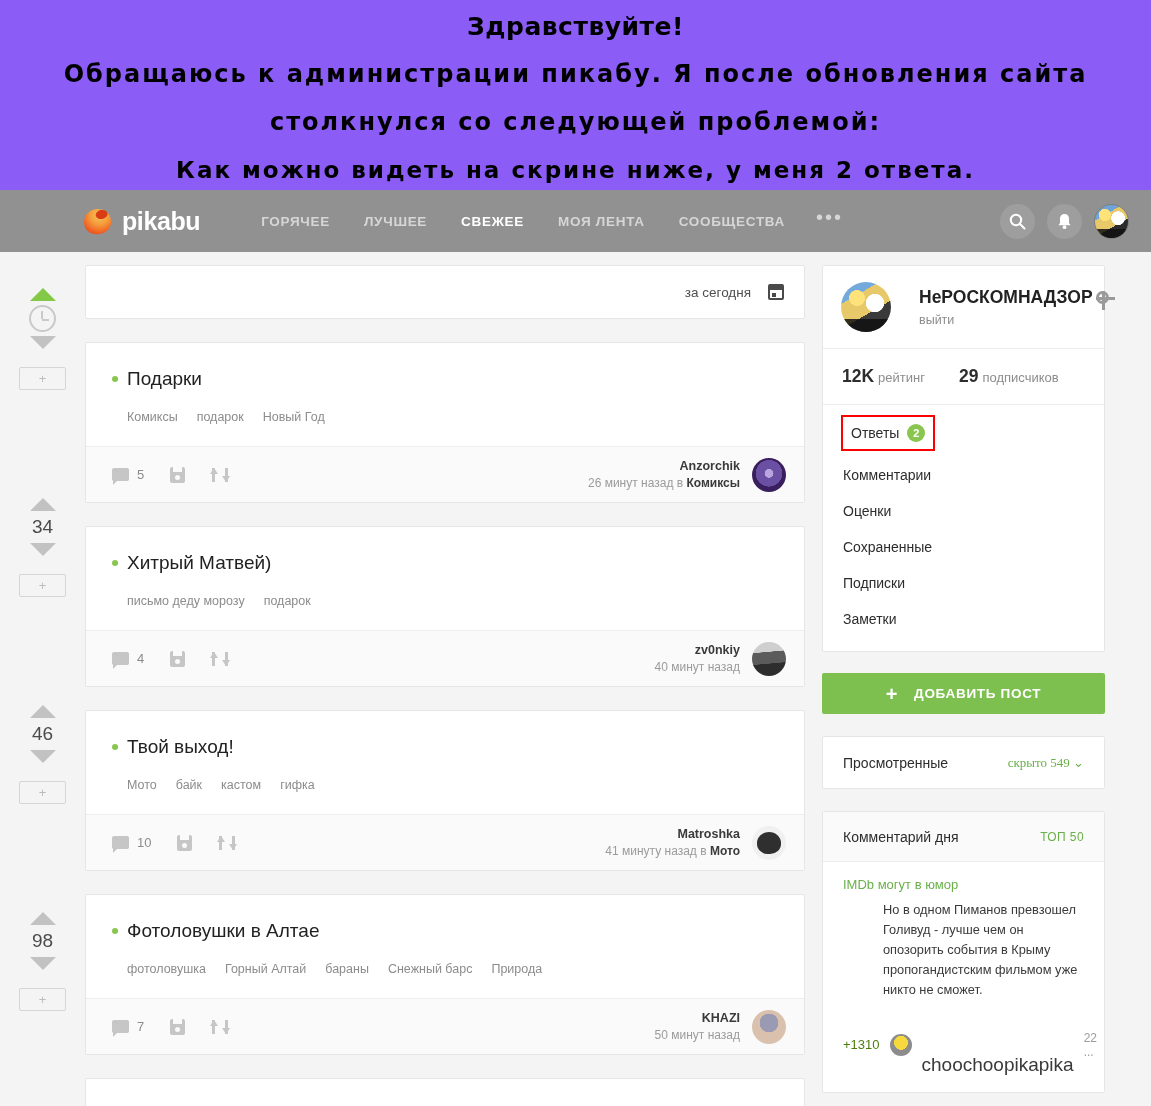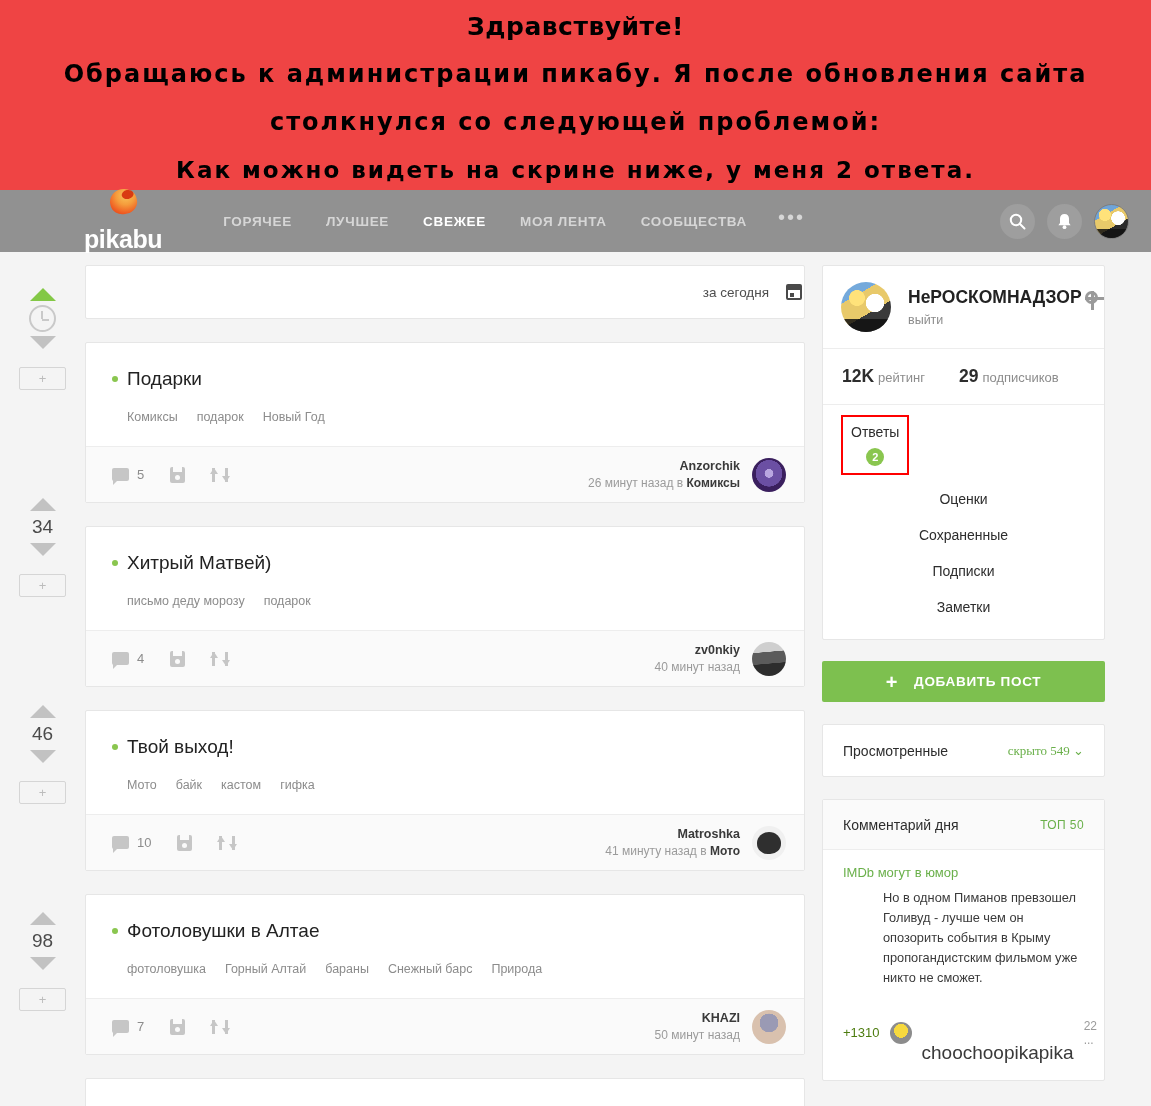--- a/index.html
+++ b/index.html
@@ -13,7 +13,7 @@
 
   
   .banner {
-    background: #ef4444;
+    background: #8b5cf6;
     height: 190px;
     padding: 4px 20px 0;
     text-align: center;

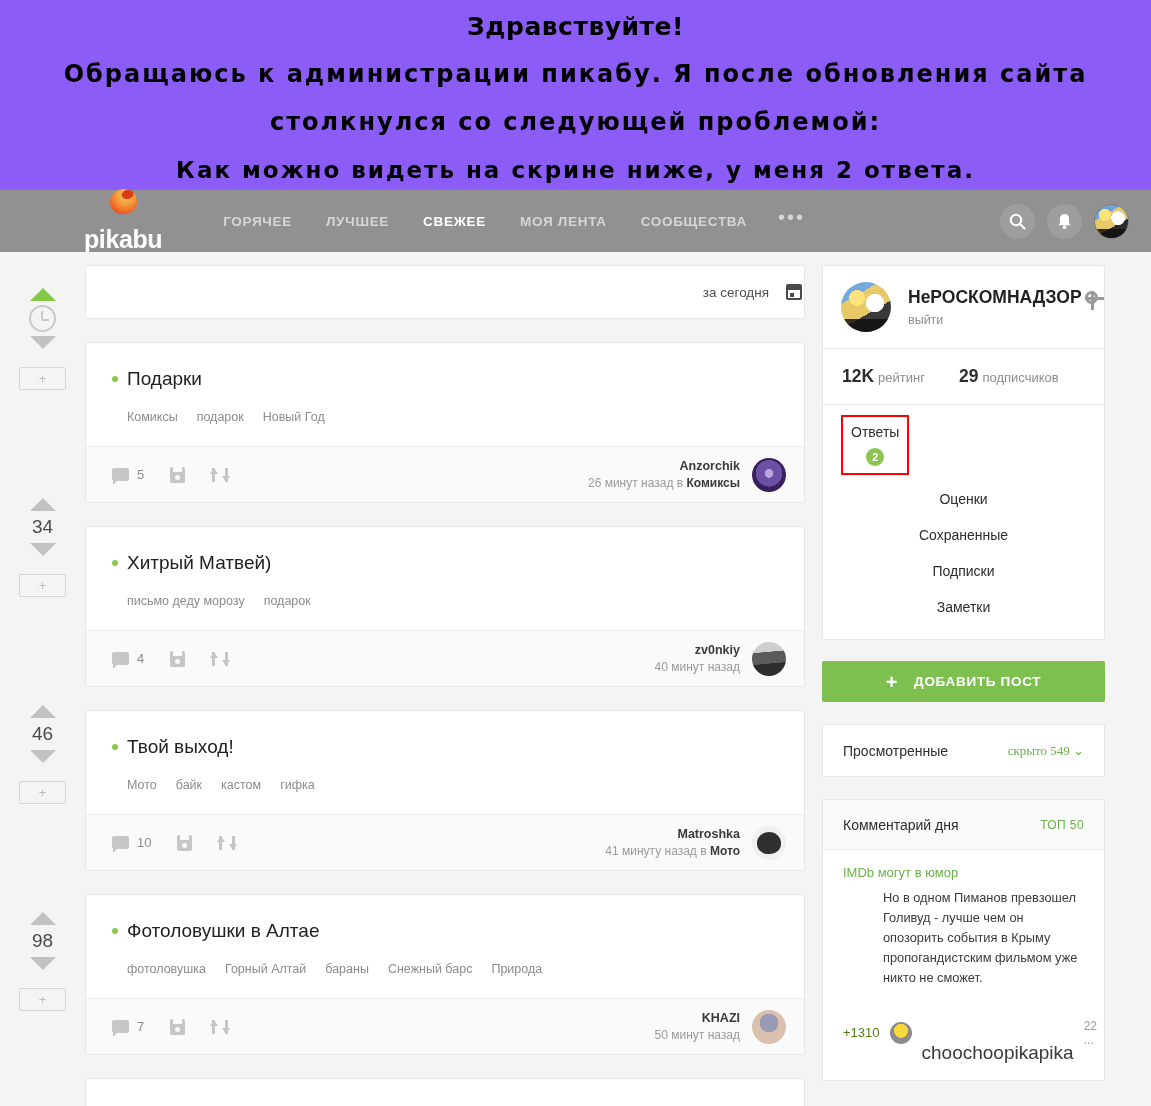--- a/index.html
+++ b/index.html
@@ -35,7 +35,7 @@
     padding: 0 22px 0 84px;
     position: relative;
   }
-  .brand { display: flex; align-items: center; gap: 11px; flex-direction: column; }
+  .brand { display: flex; align-items: center; gap: 11px; }
   .brand-logo {
     width: 27px; height: 25px;
     background: radial-gradient(circle at 62% 28%, #f7c55a 0%, #f59c3c 38%, #ef5c22 72%, #d93b12 100%);

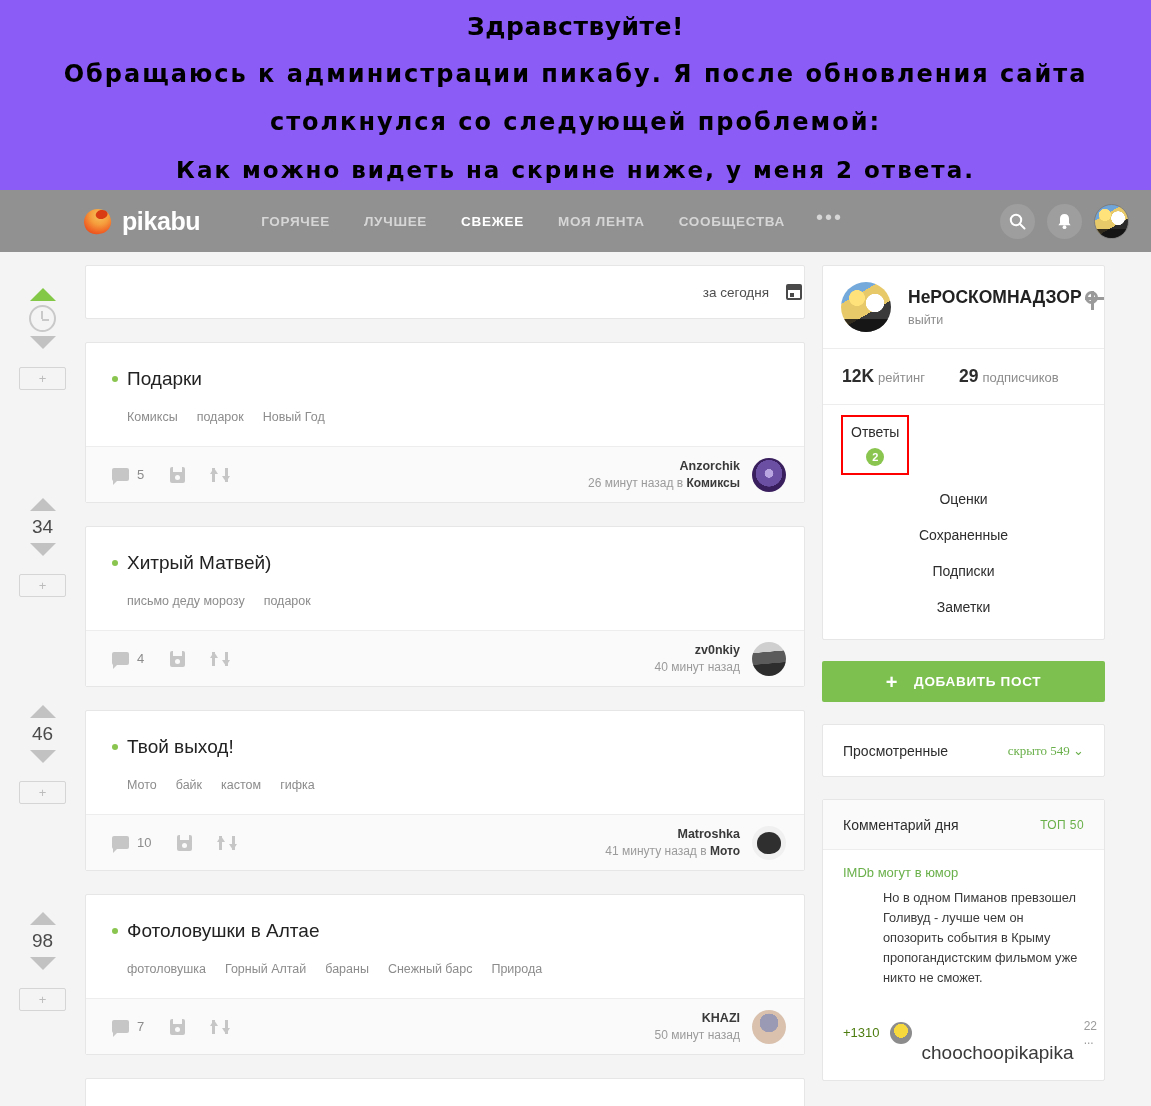--- a/index.html
+++ b/index.html
@@ -106,7 +106,7 @@
 
   
   .card { background:#fff; border:1px solid #e6e6e6; border-radius:2px; }
-  .filter-card { height:54px; display:flex; align-items:center; justify-content:flex-end; padding-right:2px; gap:17px; }
+  .filter-card { height:54px; display:flex; align-items:center; justify-content:flex-end; padding-right:20px; gap:17px; }
   .filter-label { font-size:13.5px; color:#4e4e4e; cursor:pointer; }
   .cal-icon { width:16px;height:16px;border:2px solid #4a4a4a;border-radius:2px;position:relative;cursor:pointer;}
   .cal-icon::before{content:"";position:absolute;left:-2px;right:-2px;top:0px;height:4px;background:#4a4a4a;}

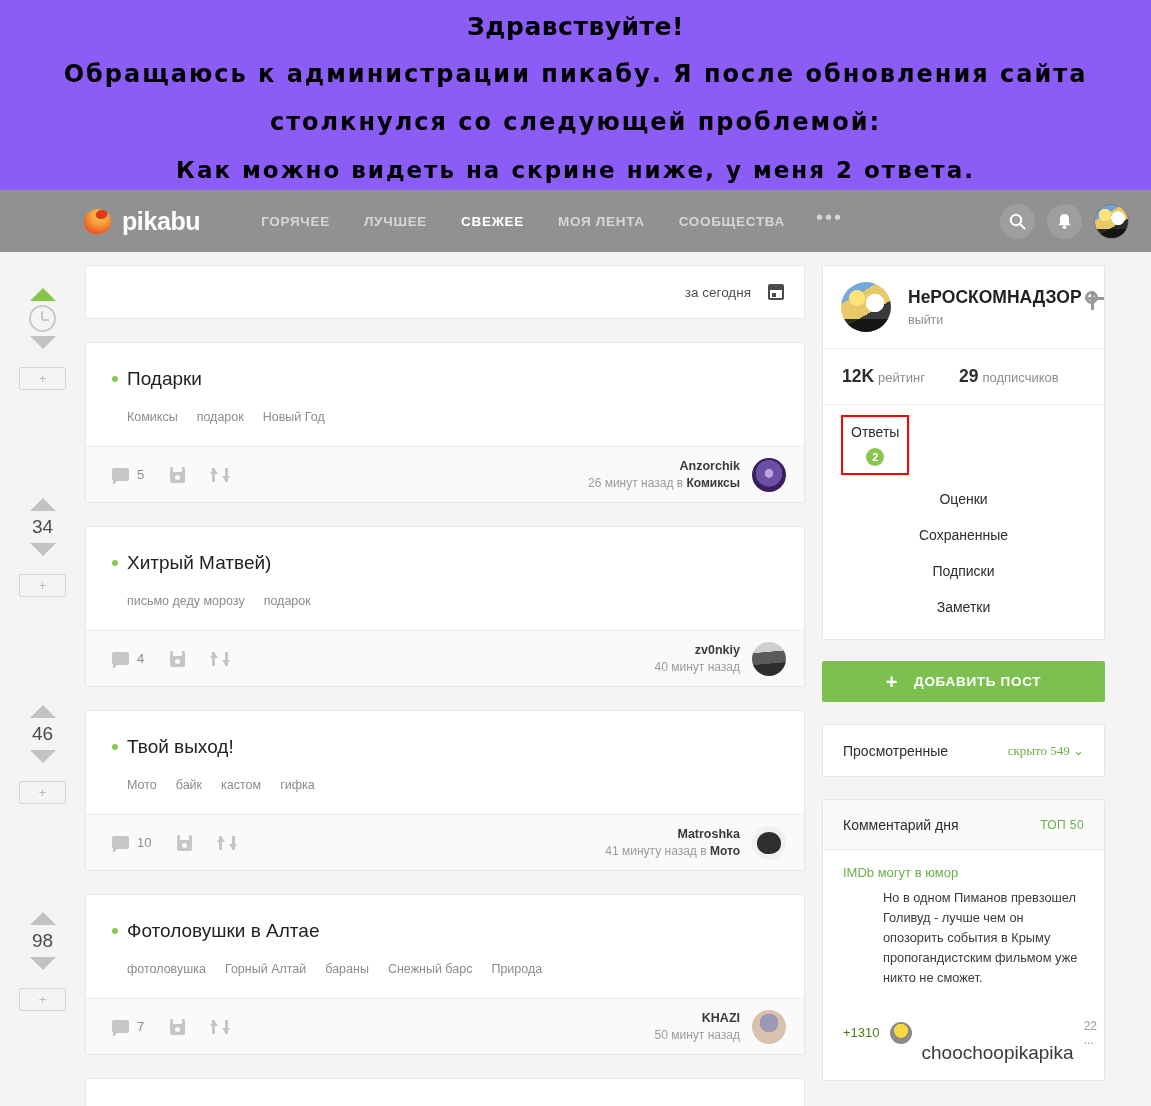--- a/index.html
+++ b/index.html
@@ -165,7 +165,7 @@
 
   
   .side-card { background:#fff; border:1px solid #e6e6e6; border-radius:2px; }
-  .profile-row { display:flex; align-items:center; gap:17px; padding:16px 18px; border-bottom:1px solid #ededed; }
+  .profile-row { display:flex; align-items:center; gap:28px; padding:16px 18px; border-bottom:1px solid #ededed; }
   .avatar-lg {
     width:50px;height:50px;border-radius:50%;flex:none;overflow:hidden;position:relative;
     background:

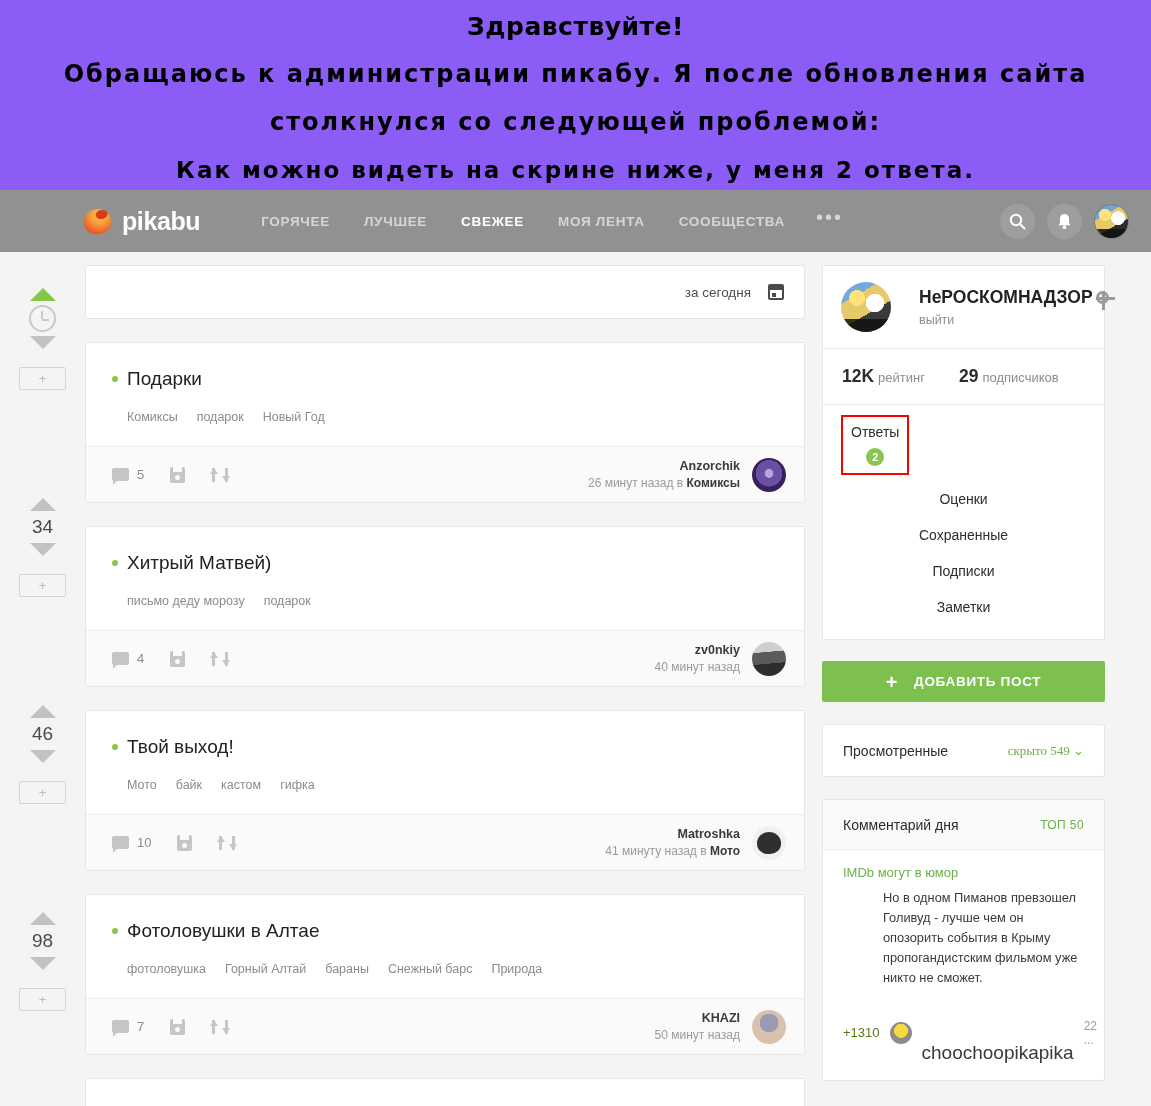--- a/index.html
+++ b/index.html
@@ -187,7 +187,7 @@
   .menu { padding:8px 0 14px; }
   .menu-item {
     display:flex; align-items:center; gap:8px;
-    font-size:14px; color:#2d2d2d; padding:10px 20px; cursor:pointer;flex-direction:column;
+    font-size:14px; color:#2d2d2d; padding:10px 20px; cursor:pointer;
   }
   .menu-item.highlighted {
     margin:0 0 0 18px; padding:7px 8px; display:inline-flex;

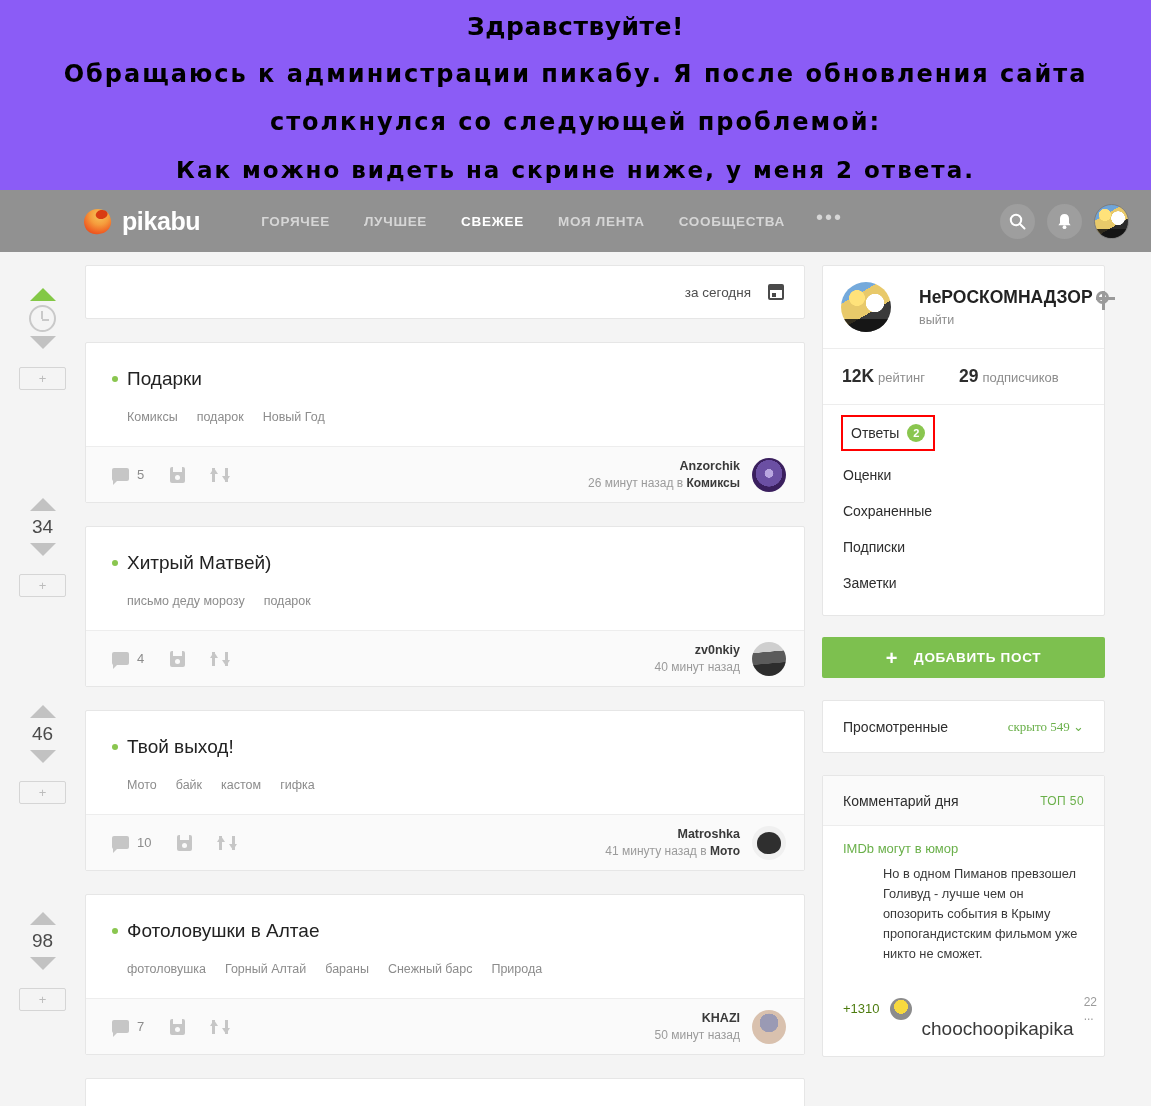--- a/index.html
+++ b/index.html
@@ -470,6 +470,9 @@
               <span class="badge-green">2</span>
             </div></div>
           <div class="menu-item">
+            <span>Комментарии</span>
+          </div>
+          <div class="menu-item">
             <span>Оценки</span>
           </div>
           <div class="menu-item">

